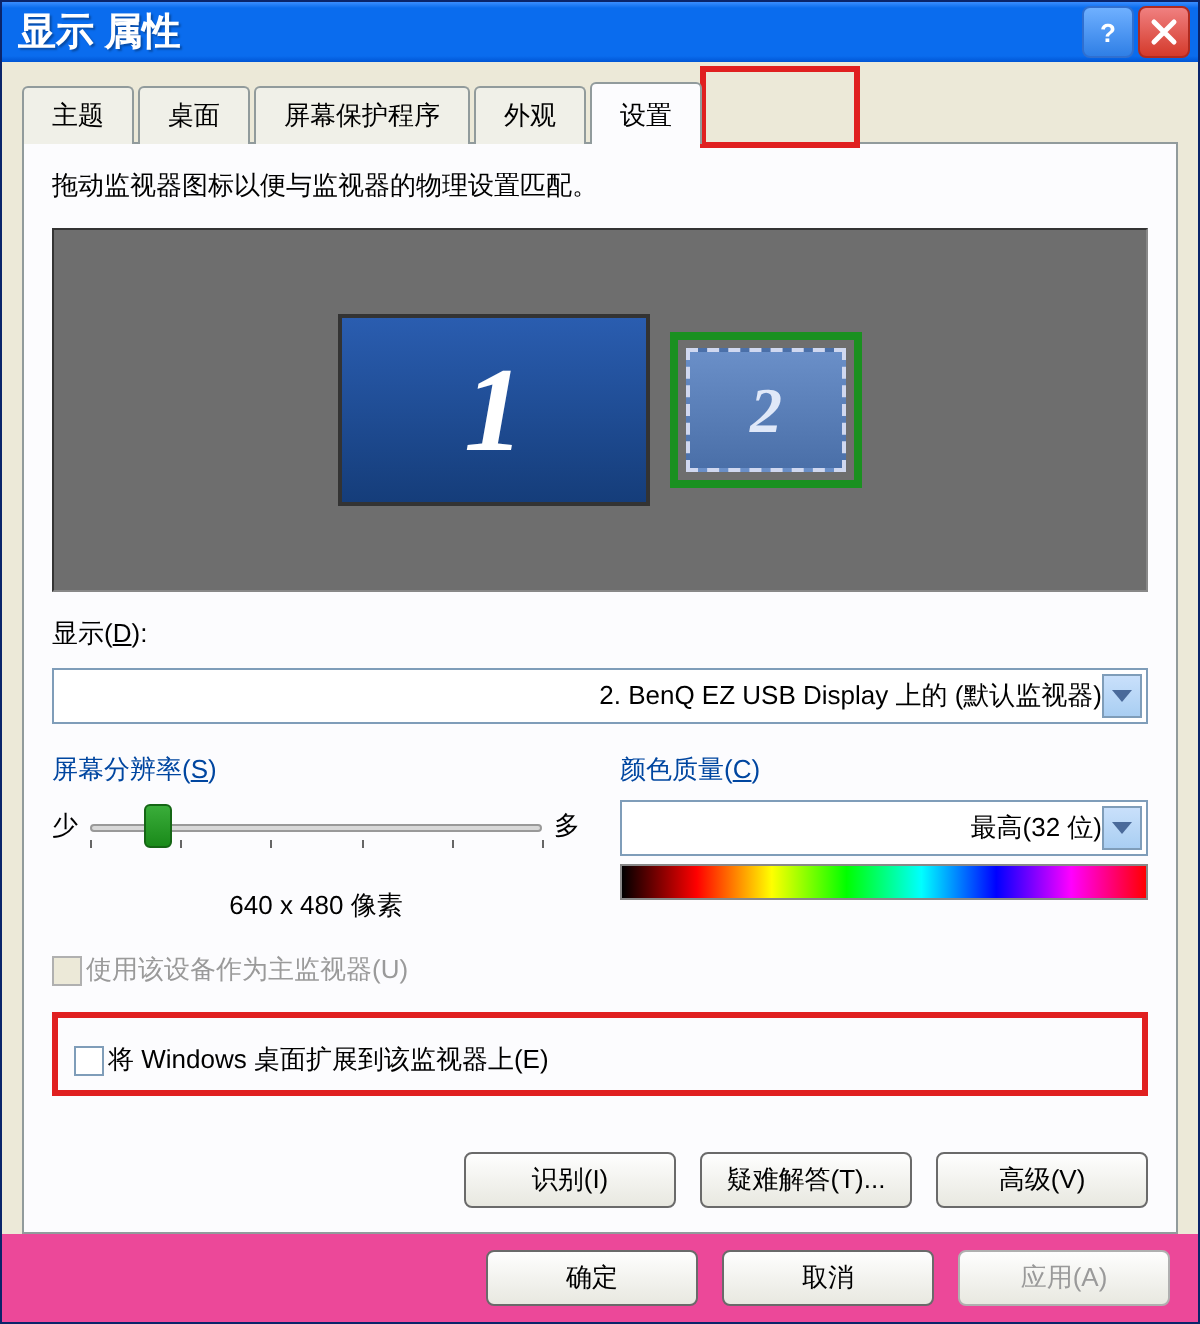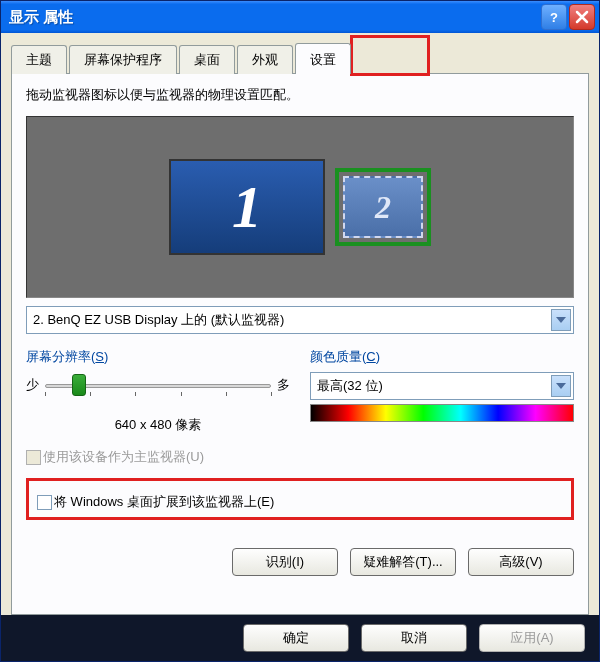--- a/index.html
+++ b/index.html
@@ -8,7 +8,7 @@
 .window { width: 600px; height: 662px; background: #ece9d8; border: 1px solid #0a246a; display: flex; flex-direction: column; }
 
 .titlebar { height: 32px; background: linear-gradient(to bottom, #3a8dff, #0a6cee 10%, #0a6cee 90%, #0055d4); display: flex; align-items: center; padding: 0 4px 0 8px; color: #fff; font-weight: bold; }
-.titlebar .title { flex: 1; font-size: 15px; text-shadow: 1px 1px 1px rgba(0,0,0,0.3); }
+.titlebar .title { flex: 1; font-size: 19px; text-shadow: 1px 1px 1px rgba(0,0,0,0.3); }
 .titlebar .btn { width: 26px; height: 26px; margin-left: 2px; border-radius: 4px; display: flex; align-items: center; justify-content: center; cursor: pointer; }
 .help-btn { background: linear-gradient(to bottom, #6fb0ff, #2f7fe6); border: 1px solid #2f6fd0; }
 .close-btn { background: linear-gradient(to bottom, #f08080, #d43a2b); border: 1px solid #b02a1f; }

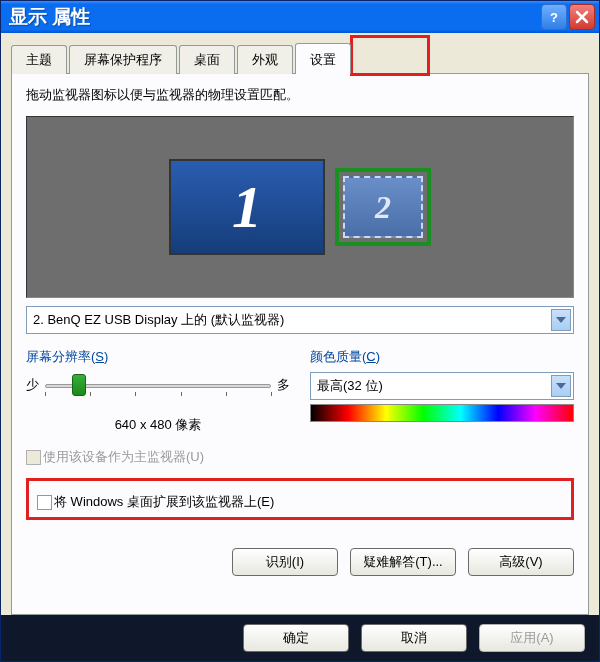--- a/index.html
+++ b/index.html
@@ -86,8 +86,8 @@
   <div class="content">
     <div class="tab-row">
       <div class="tab">主题</div>
+      <div class="tab">桌面</div>
       <div class="tab">屏幕保护程序</div>
-      <div class="tab">桌面</div>
       <div class="tab">外观</div>
       <div class="tab active">设置</div>
       <div class="tab-highlight-active" style="left:339px; top:-8px; width:80px; height:41px;"></div>

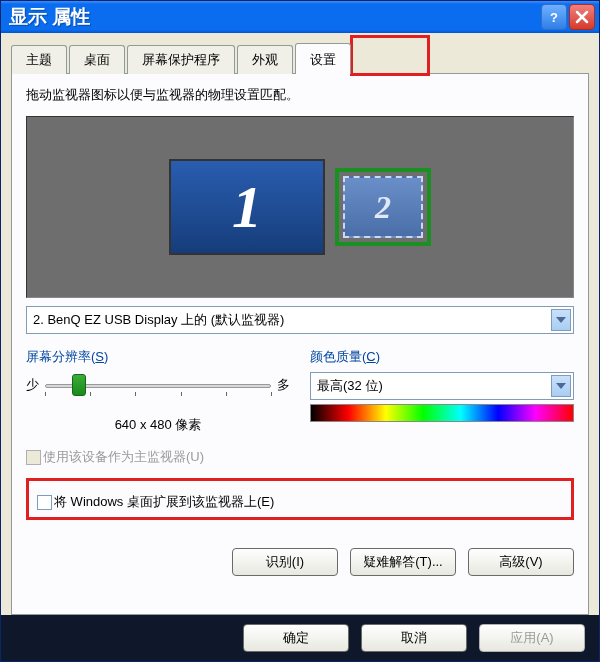--- a/index.html
+++ b/index.html
@@ -103,6 +103,7 @@
         </div>
       </div>
 
+      <div class="field-label">显示(<span class="u">D</span>):</div>
       <div class="dropdown">
         <span class="dd-text">2. BenQ EZ USB Display 上的 (默认监视器)</span>
         <span class="dd-arrow">

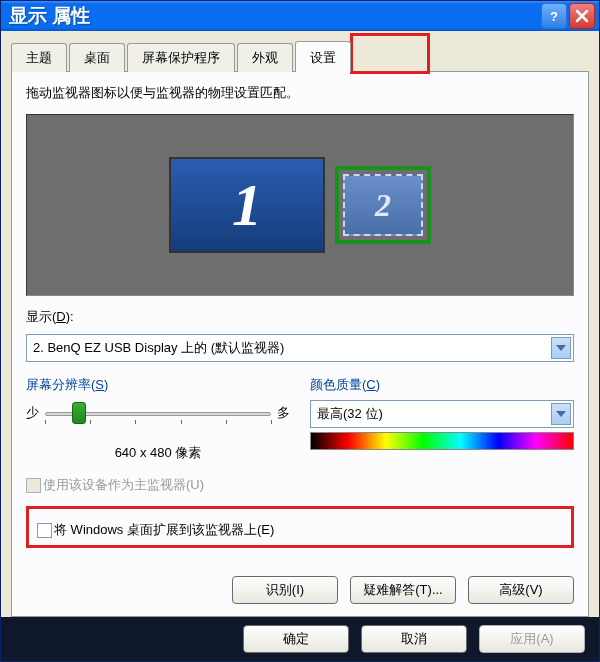--- a/index.html
+++ b/index.html
@@ -34,7 +34,7 @@
 .field-label { margin-top: 4px; }
 .field-label .u { text-decoration: underline; }
 
-.dropdown { width: 100%; height: 28px; border: 1px solid #7f9db9; background: #fff; display: flex; align-items: center; padding: 0 2px 0 6px; cursor: pointer; }
+.dropdown { width: 100%; height: 28px; border: 1px solid #7f9db9; background: #fff; display: flex; align-items: center; padding: 0 2px 0 6px; cursor: pointer; text-align: right; }
 .dropdown .dd-text { flex: 1; white-space: nowrap; overflow: hidden; }
 .dropdown .dd-arrow { width: 20px; height: 22px; background: linear-gradient(to bottom, #c9e0fb, #a9cef2); border: 1px solid #7f9db9; display: flex; align-items: center; justify-content: center; }
 .dd-arrow svg { width: 10px; height: 6px; }

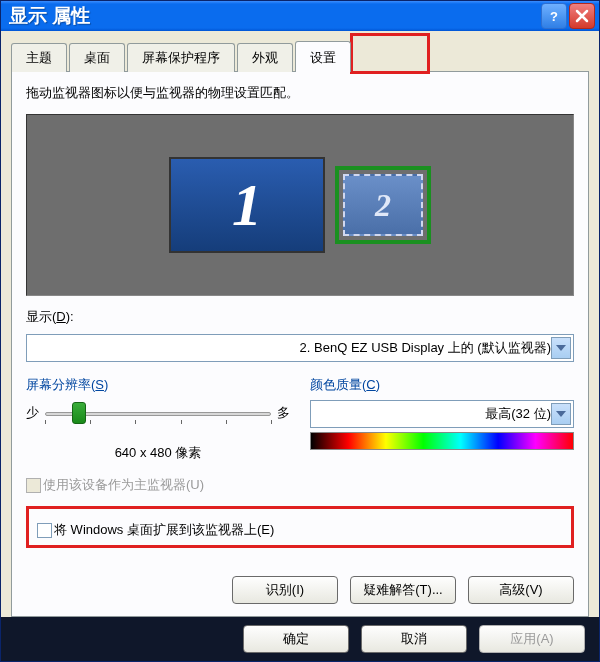--- a/index.html
+++ b/index.html
@@ -63,7 +63,7 @@
 .xp-button { min-width: 106px; height: 28px; background: linear-gradient(to bottom, #fefefe, #e8e8e0); border: 1px solid #6a6a6a; border-radius: 4px; cursor: pointer; padding: 0 12px; display: flex; align-items: center; justify-content: center; }
 .xp-button.disabled { color: #9a9a9a; border-color: #b0b0b0; cursor: default; }
 
-.dialog-buttons { height: 46px; background: #0f172a; display: flex; align-items: center; justify-content: flex-end; gap: 12px; padding: 0 14px; border-top: none; }
+.dialog-buttons { height: 46px; background: #ec4899; display: flex; align-items: center; justify-content: flex-end; gap: 12px; padding: 0 14px; border-top: none; }
 </style>
 </head>
 <body>

